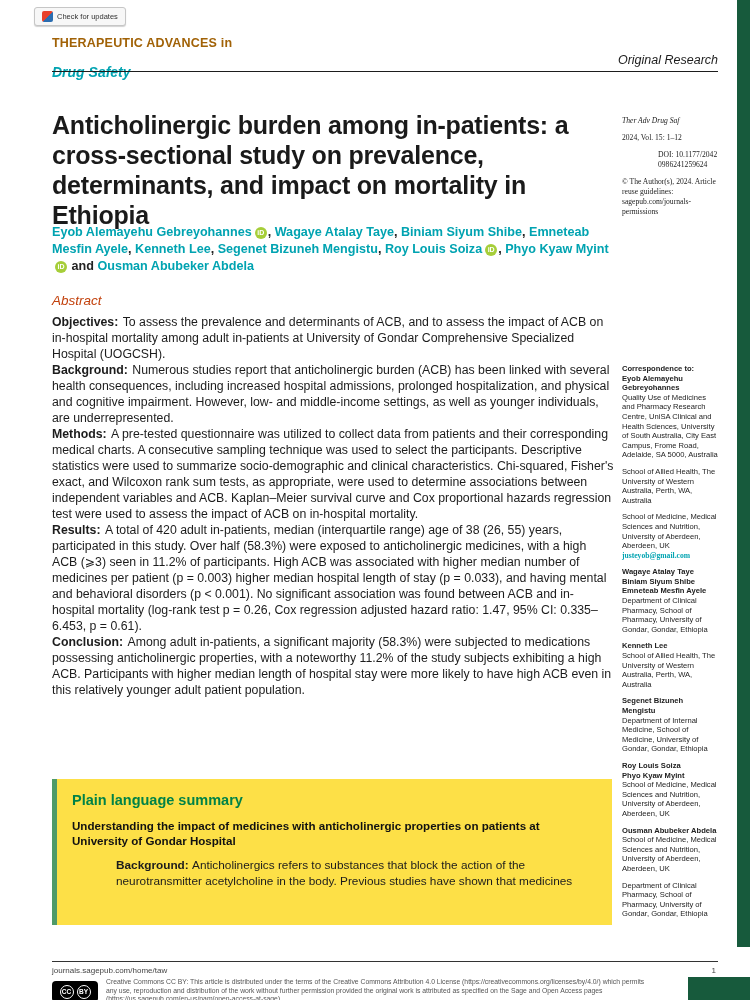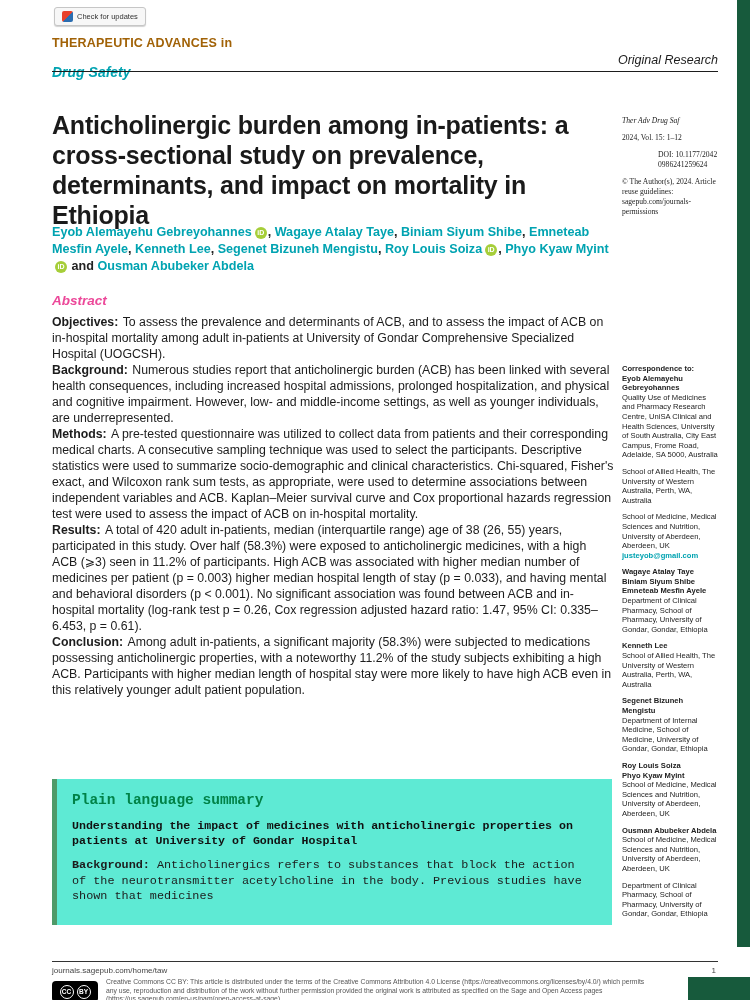--- a/index.html
+++ b/index.html
@@ -16,7 +16,7 @@
   .check-badge {
     position:absolute; left:34px; top:7px; display:inline-flex; align-items:center; gap:4px;
     padding:3px 7px; background:#f7f7f7; border:1px solid #c6c6c6; border-radius:3px;
-    box-shadow:0 1px 1px rgba(0,0,0,.18); font-size:7.5px; color:#333; cursor:pointer;margin-left:20px;
+    box-shadow:0 1px 1px rgba(0,0,0,.18); font-size:7.5px; color:#333; cursor:pointer;
   }
   .crossmark {
     width:11px; height:11px; border-radius:2px; display:inline-block;

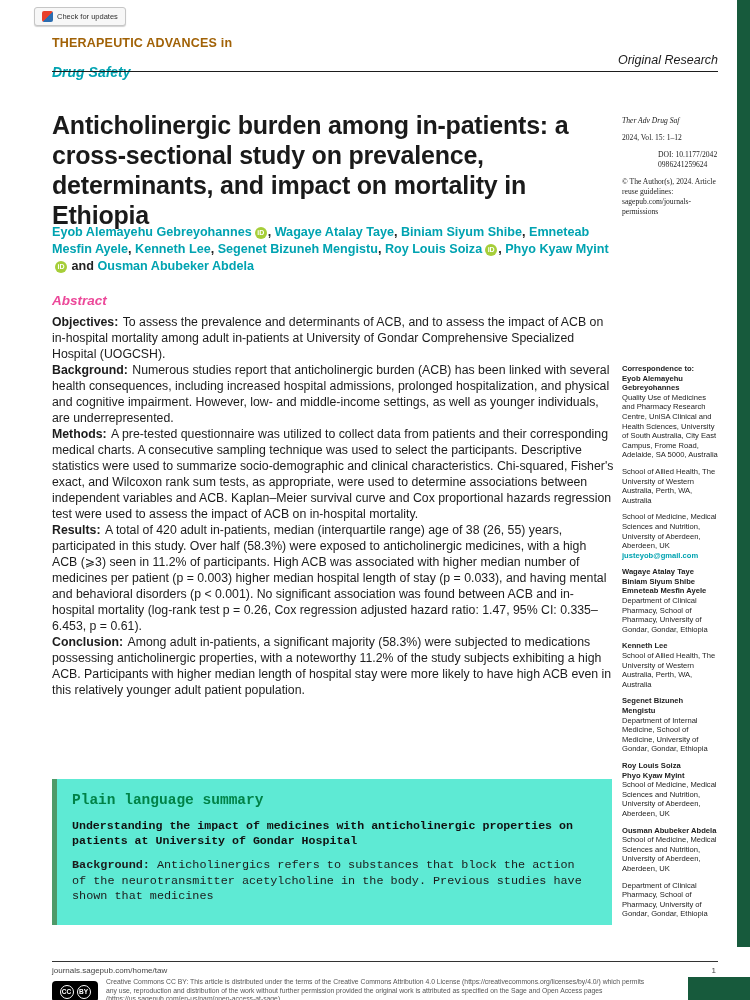--- a/index.html
+++ b/index.html
@@ -52,7 +52,7 @@
 
   
   .abstract { position:absolute; left:52px; top:293px; width:562px; }
-  .abstract-heading { font-size:13.5px; font-weight:bold; font-style:italic; color:#ec4899; margin-bottom:6px; }
+  .abstract-heading { font-size:13.5px; font-weight:normal; font-style:italic; color:#c2410c; margin-bottom:6px; }
   .abs-p { font-size:12.3px; line-height:16px; color:#1c1c1c; }
   .abs-p b { padding-right:1px; }
 

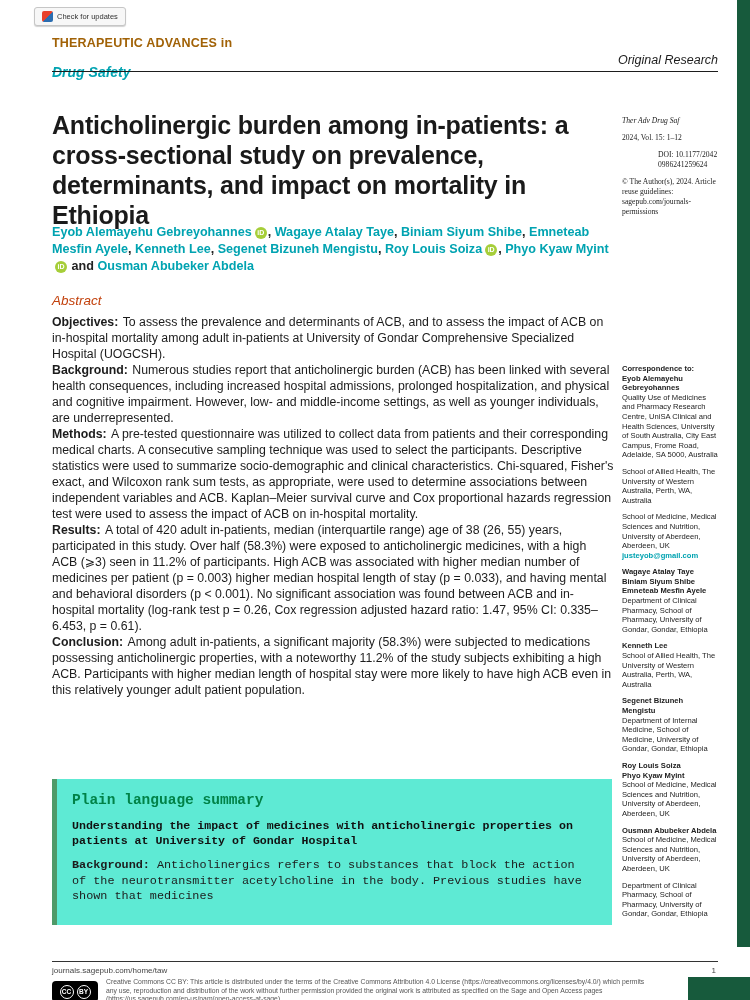--- a/index.html
+++ b/index.html
@@ -70,7 +70,7 @@
   .sb-label { font-weight:bold; }
   .sb-block { margin-bottom:7px; }
   .sb-bold { font-weight:bold; }
-  .sb-email { font-weight:bold; color:#00a3b1; cursor:pointer; }
+  .sb-email { font-weight:bold; color:#00a3b1; cursor:pointer;font-family:Liberation Serif, serif; }
 
   
   .footer-rule { position:absolute; left:52px; right:32px; top:961px; border-top:1px solid #333; }

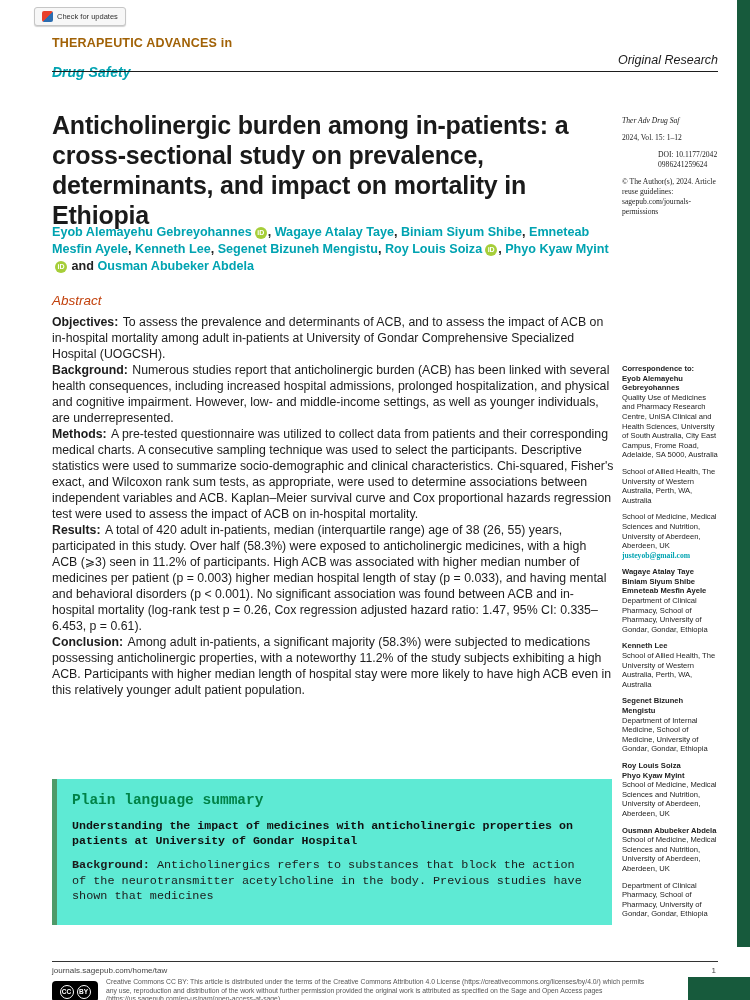--- a/index.html
+++ b/index.html
@@ -59,7 +59,7 @@
   
   .pls-box {
     position:absolute; left:52px; top:779px; width:560px; height:146px;
-    background:#5eead4; border-left:5px solid #4f9a68; padding:13px 20px 14px 15px; overflow:hidden;font-family:Liberation Mono, monospace;
+    background:#fde047; border-left:5px solid #4f9a68; padding:13px 20px 14px 15px; overflow:hidden;
   }
   .pls-heading { color:#008247; font-size:14.5px; font-weight:bold; margin-bottom:11px; }
   .pls-subtitle { font-size:11.6px; font-weight:bold; color:#111; line-height:14.5px; margin-bottom:10px; width:97%; }

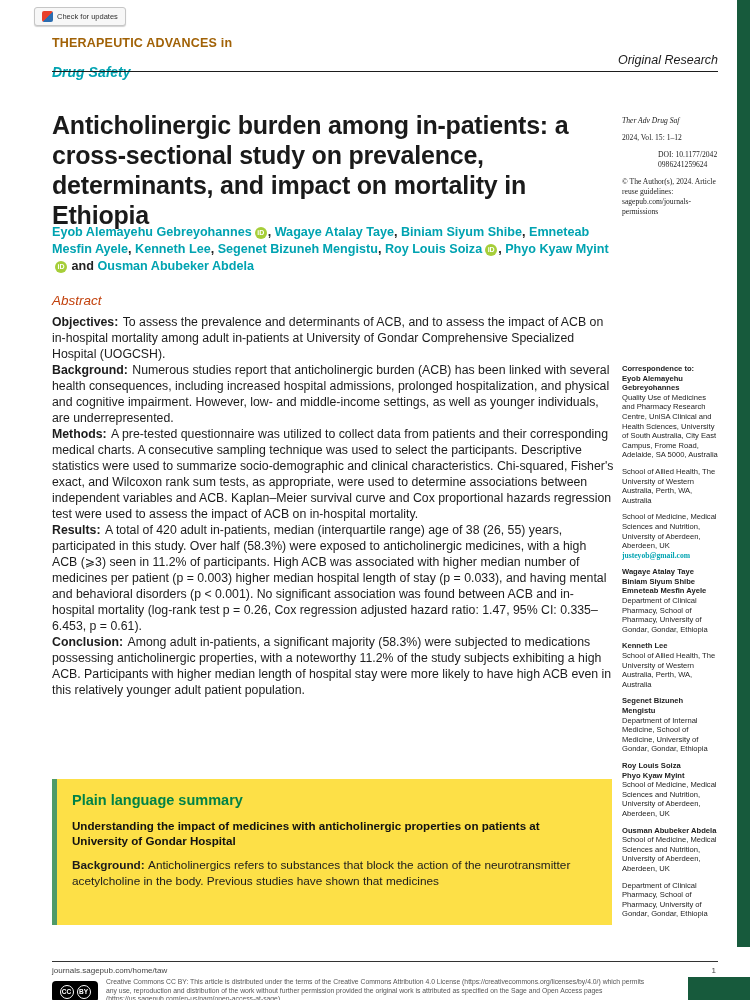--- a/index.html
+++ b/index.html
@@ -63,7 +63,7 @@
   }
   .pls-heading { color:#008247; font-size:14.5px; font-weight:bold; margin-bottom:11px; }
   .pls-subtitle { font-size:11.6px; font-weight:bold; color:#111; line-height:14.5px; margin-bottom:10px; width:97%; }
-  .pls-p { font-size:11.8px; line-height:15.5px; color:#1c1c1c; }
+  .pls-p { font-size:11.8px; line-height:15.5px; color:#1c1c1c;margin-left:44px; }
 
   
   .sidebar { position:absolute; left:622px; top:364px; width:96px; font-size:7.6px; line-height:9.6px; color:#222; }

